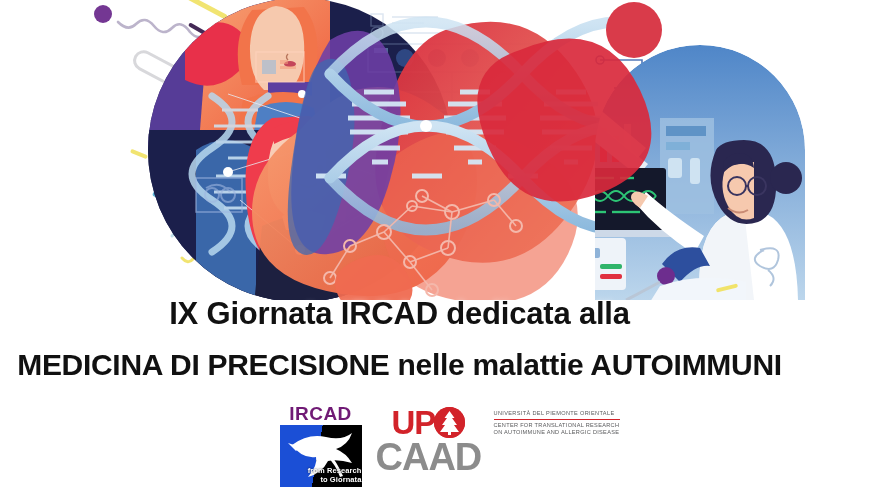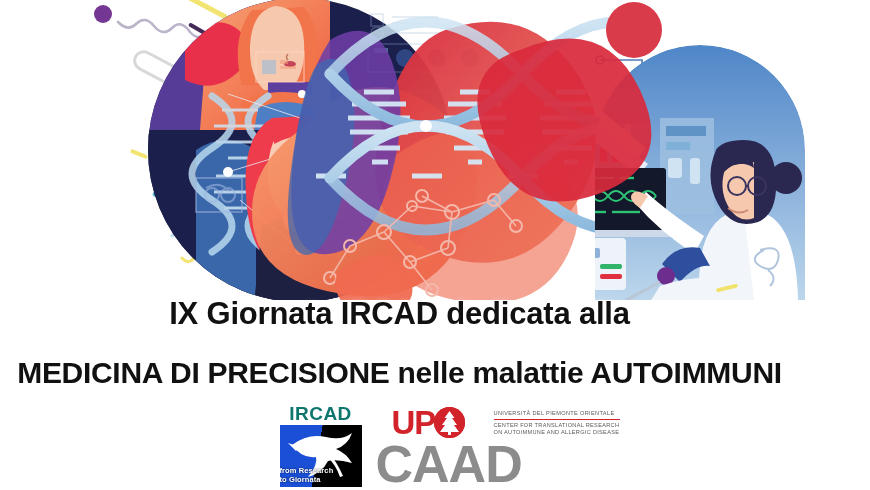--- a/index.html
+++ b/index.html
@@ -16,7 +16,7 @@
   .title-line1 { font-size:31px; font-weight:bold; color:#111; letter-spacing:-0.2px;
                  text-shadow:0 1px 2px rgba(255,255,255,.85), 0 0 6px rgba(255,255,255,.7); }
   .title-line1 .light { font-weight:bold; }
-  .title-line2 { font-size:30px; font-weight:bold; color:#111; margin-top:24px; letter-spacing:-0.3px;
+  .title-line2 { font-size:30px; font-weight:bold; color:#111; margin-top:16px; letter-spacing:-0.3px;
                  text-shadow:0 1px 2px rgba(255,255,255,.85), 0 0 6px rgba(255,255,255,.7); }
 
   

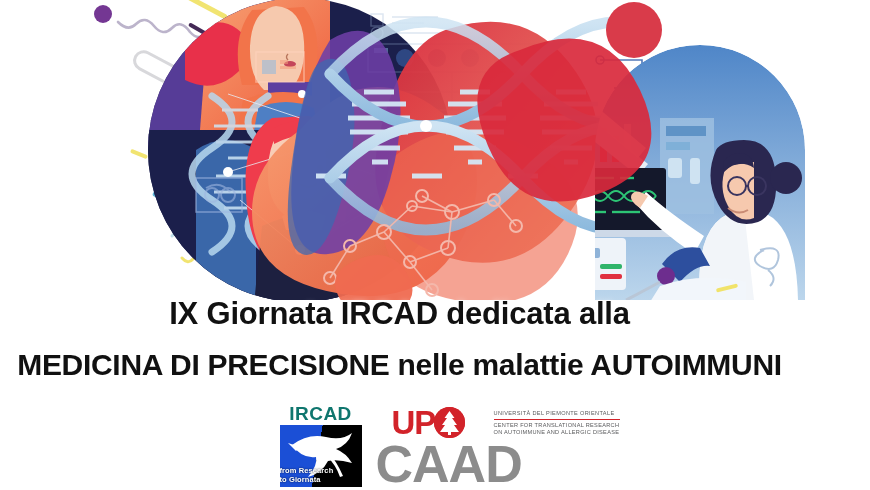--- a/index.html
+++ b/index.html
@@ -24,7 +24,7 @@
            display:flex; justify-content:center; align-items:flex-start; gap:14px; }
 
   .ircad-logo { width:82px; position:relative; }
-  .ircad-word { font-size:19px; font-weight:bold; letter-spacing:0.5px; color:#0f766e; text-align:center; line-height:1; }
+  .ircad-word { font-size:19px; font-weight:bold; letter-spacing:0.5px; color:#701a75; text-align:center; line-height:1; }
   .ircad-box { width:82px; height:62px; margin-top:2px; position:relative; overflow:hidden;
                background:linear-gradient(100deg,#1b4fd6 0%, #1b4fd6 46%, #000 46%, #000 100%); }
   .ircad-bird { position:absolute; left:6px; top:6px; }

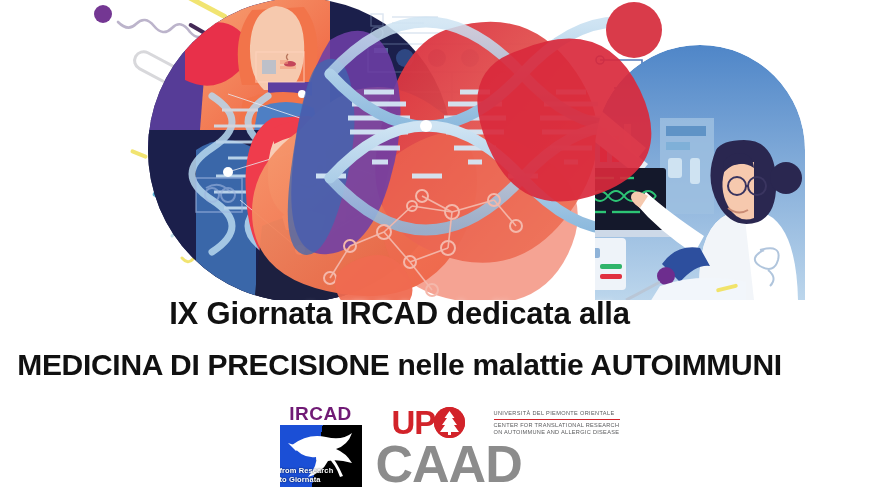--- a/index.html
+++ b/index.html
@@ -28,7 +28,7 @@
   .ircad-box { width:82px; height:62px; margin-top:2px; position:relative; overflow:hidden;
                background:linear-gradient(100deg,#1b4fd6 0%, #1b4fd6 46%, #000 46%, #000 100%); }
   .ircad-bird { position:absolute; left:6px; top:6px; }
-  .ircad-tag { position:absolute; left:0; right:0; bottom:3px; text-align:left;
+  .ircad-tag { position:absolute; left:0; right:0; bottom:3px; text-align:right;
                font-size:7.5px; font-weight:bold; color:#fff; line-height:8.5px; letter-spacing:0.1px;
                text-shadow:0 0 2px rgba(0,0,0,.8); }
 

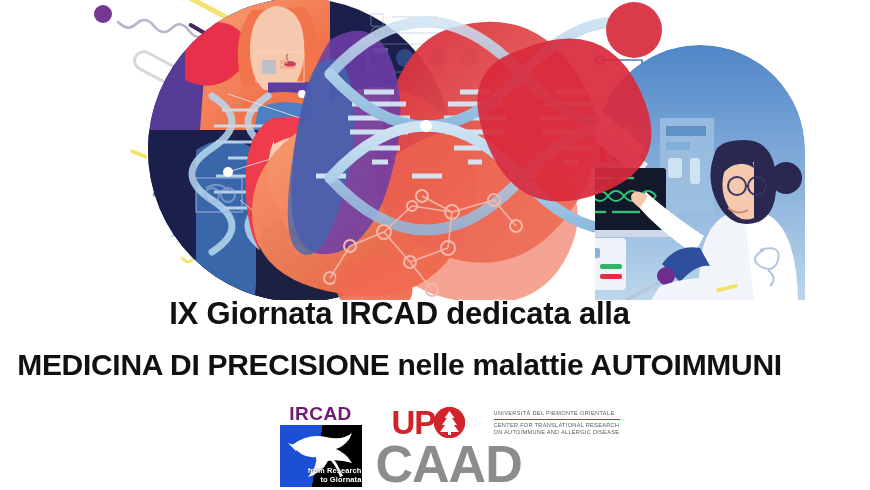--- a/index.html
+++ b/index.html
@@ -37,7 +37,7 @@
   .upo-text { font-size:33px; font-weight:bold; color:#d2232a; letter-spacing:-1px; line-height:1; }
   .upo-o { width:31px; height:31px; border-radius:50%; background:#d2232a; position:relative;
            margin-left:-1px; display:inline-block; }
-  .caad-text { position:absolute; left:0; top:34px; font-size:52px; font-weight:bold;
+  .caad-text { position:absolute; left:0; top:34px; font-size:38px; font-weight:bold;
                color:#8c8c8c; letter-spacing:-1px; line-height:1;text-align:center; }
   .upo-side { position:absolute; left:118px; top:5px; width:132px; }
   .upo-side-1 { font-size:5.6px; color:#58595b; letter-spacing:0.35px; line-height:8px; white-space:nowrap; }

